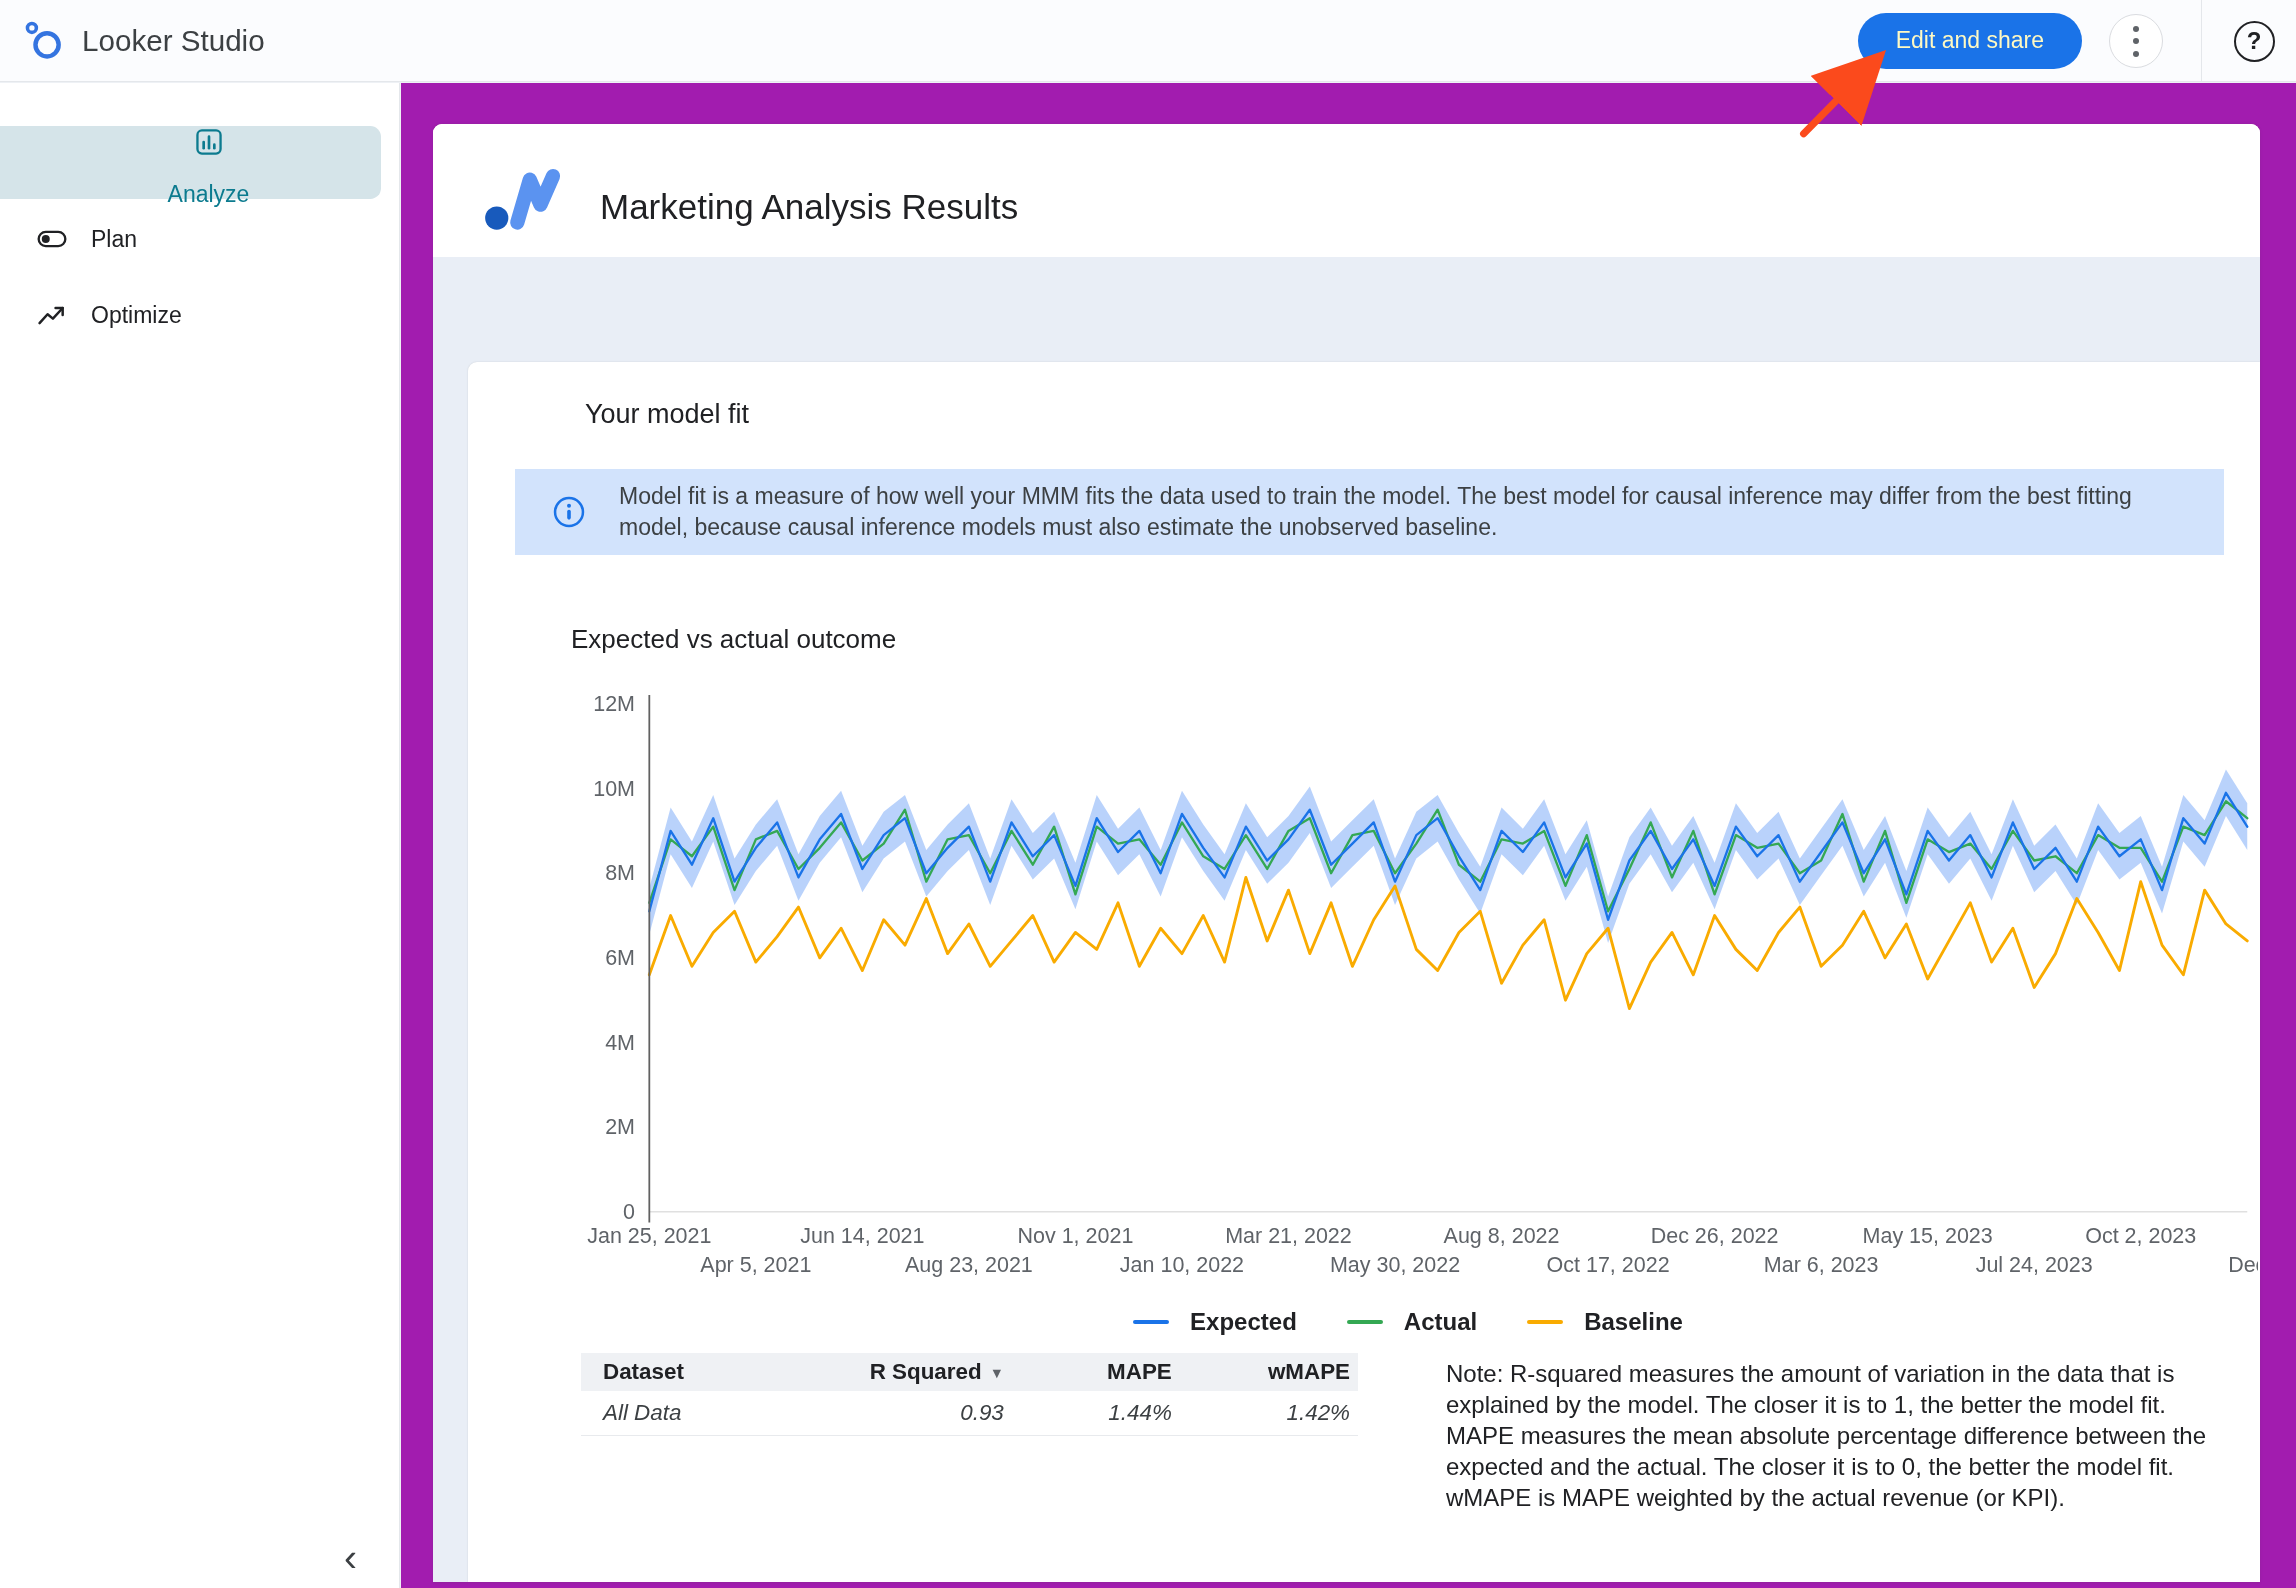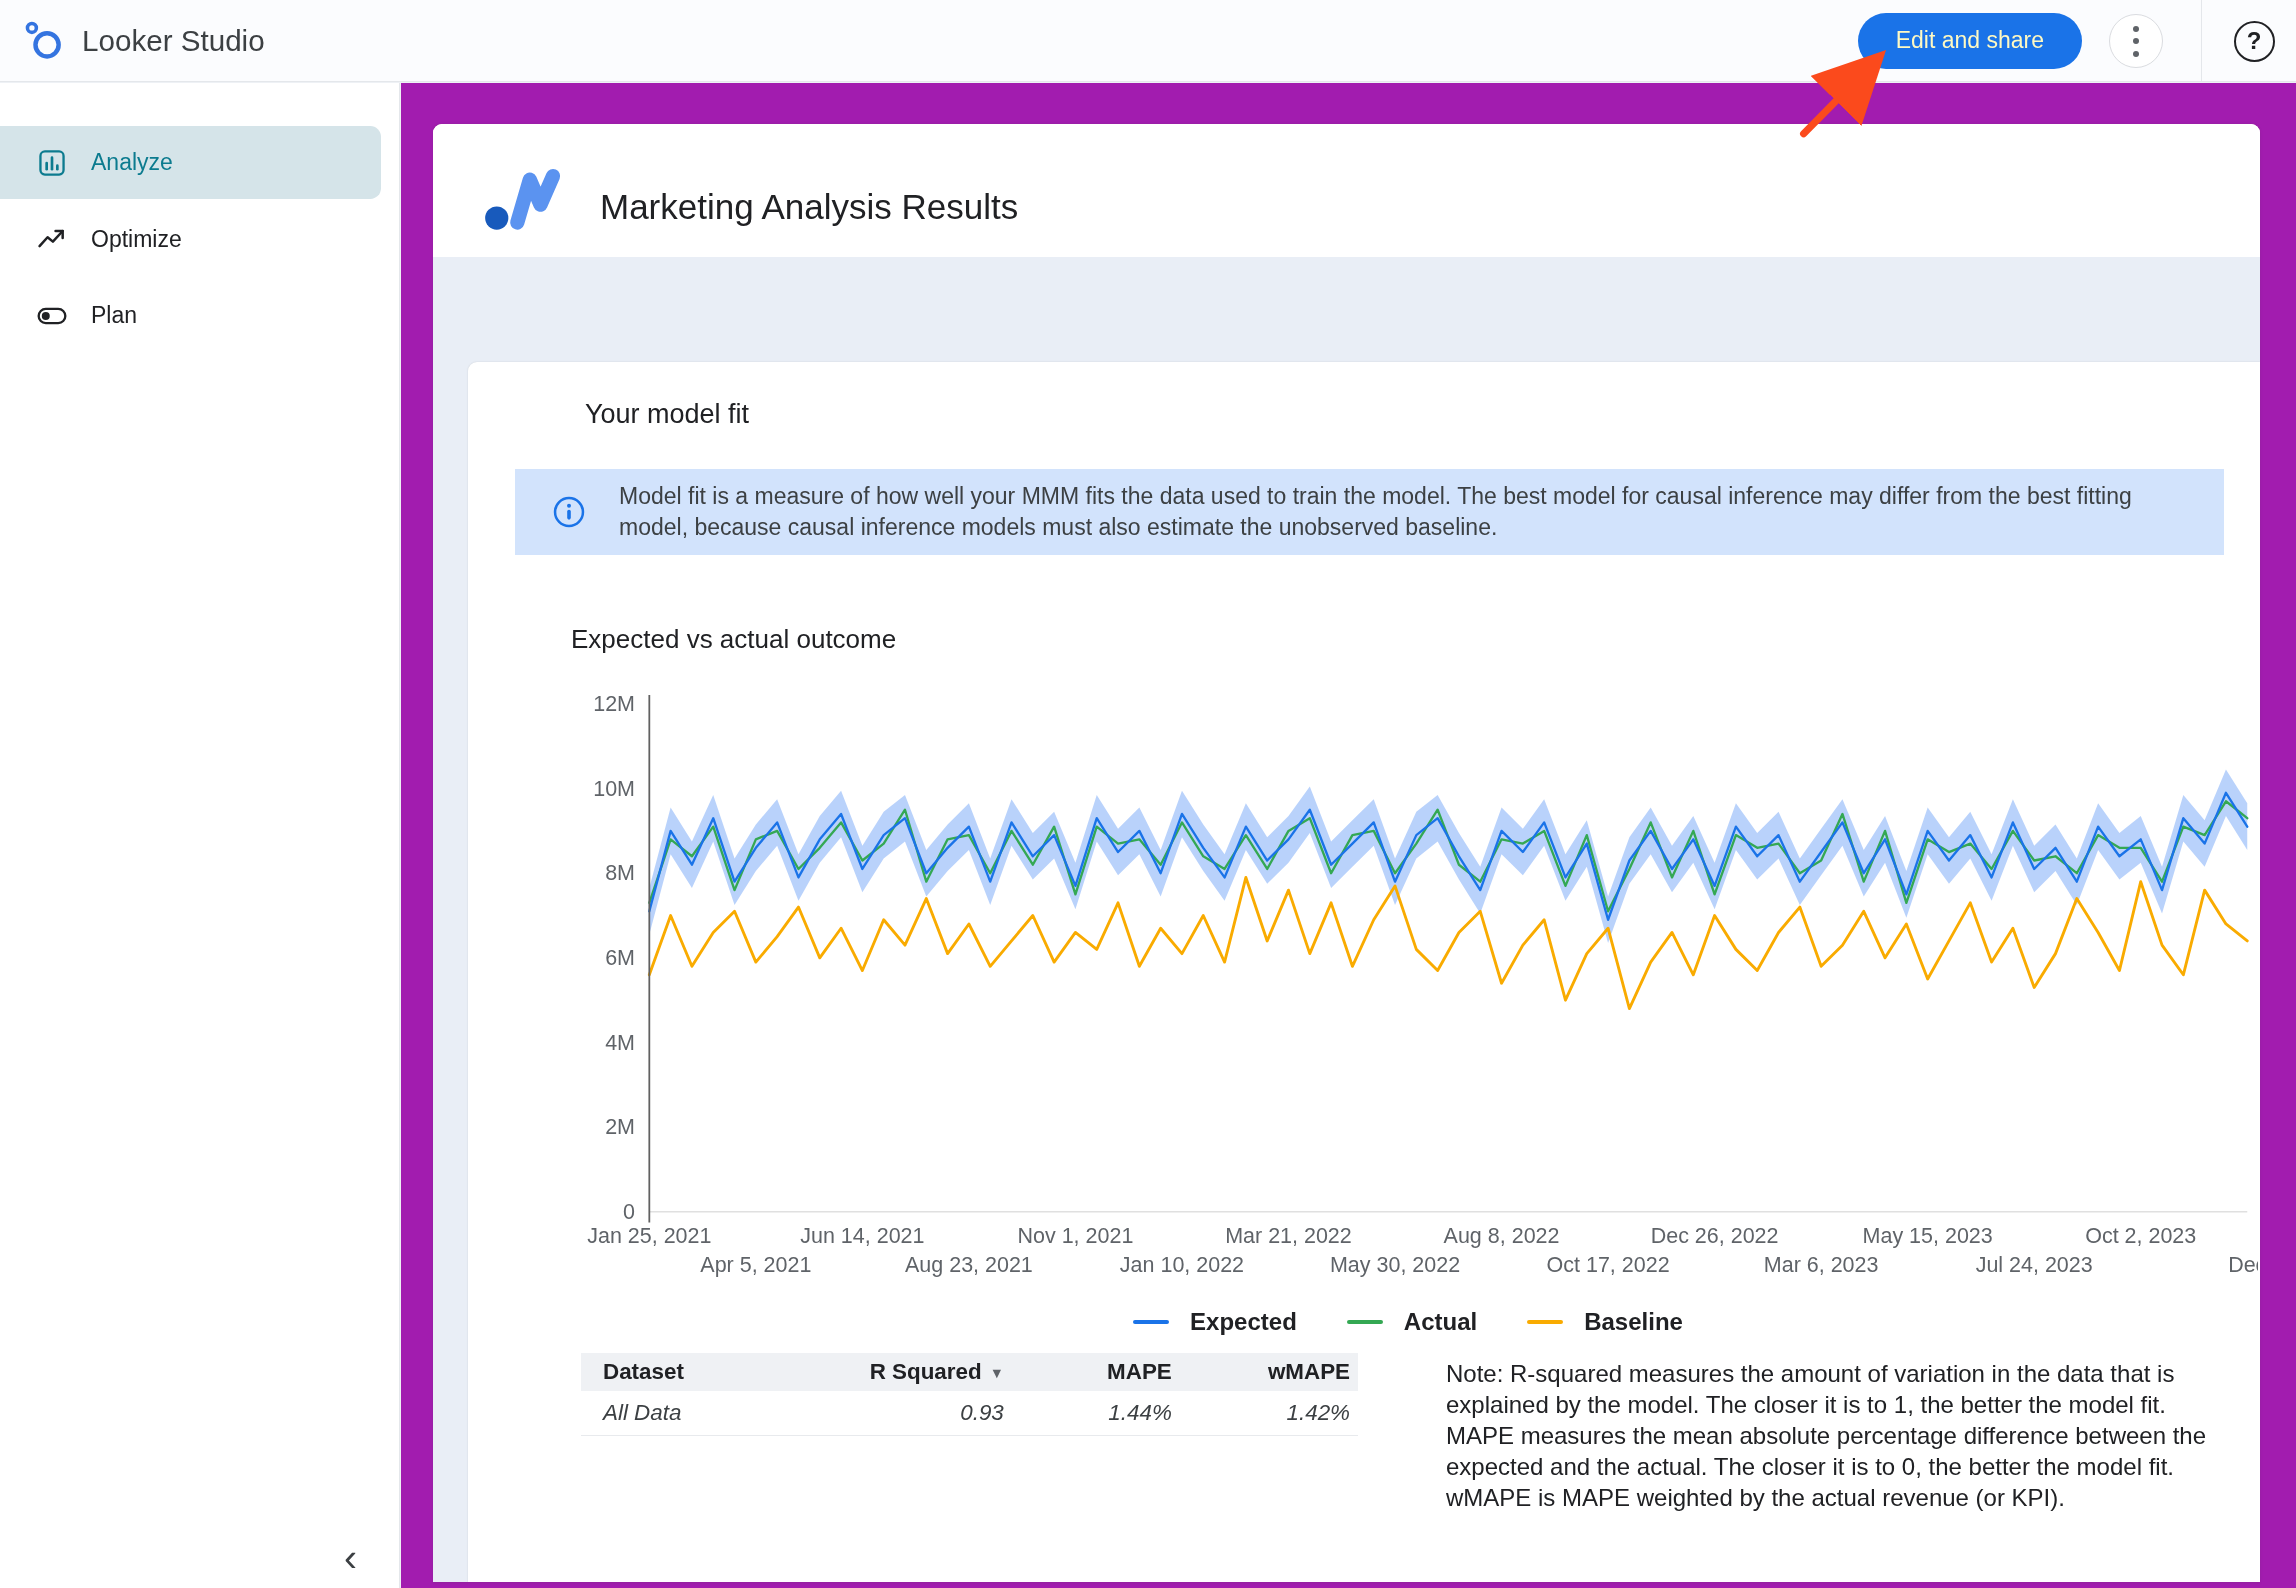--- a/index.html
+++ b/index.html
@@ -33,7 +33,7 @@
               padding-left:36px; border-radius:0 10.7px 10.7px 0; cursor:pointer;
               color:#202124; font-size:23px; font-weight:500; }
   .nav-item svg { flex:none; }
-  .nav-item.selected { background:var(--nav-selected-bg,#d5e4e9); color:var(--nav-selected,#0c7b8f); }
+  .nav-item.selected { background:var(--nav-selected-bg,#d5e4e9); color:var(--nav-selected,#0c7b8f);flex-direction:column; }
   .collapse { position:absolute; left:322px; bottom:1.8px; width:57px; height:57px; display:flex;
               align-items:center; justify-content:center; font-size:39px; color:#3c4043; cursor:pointer; }
 

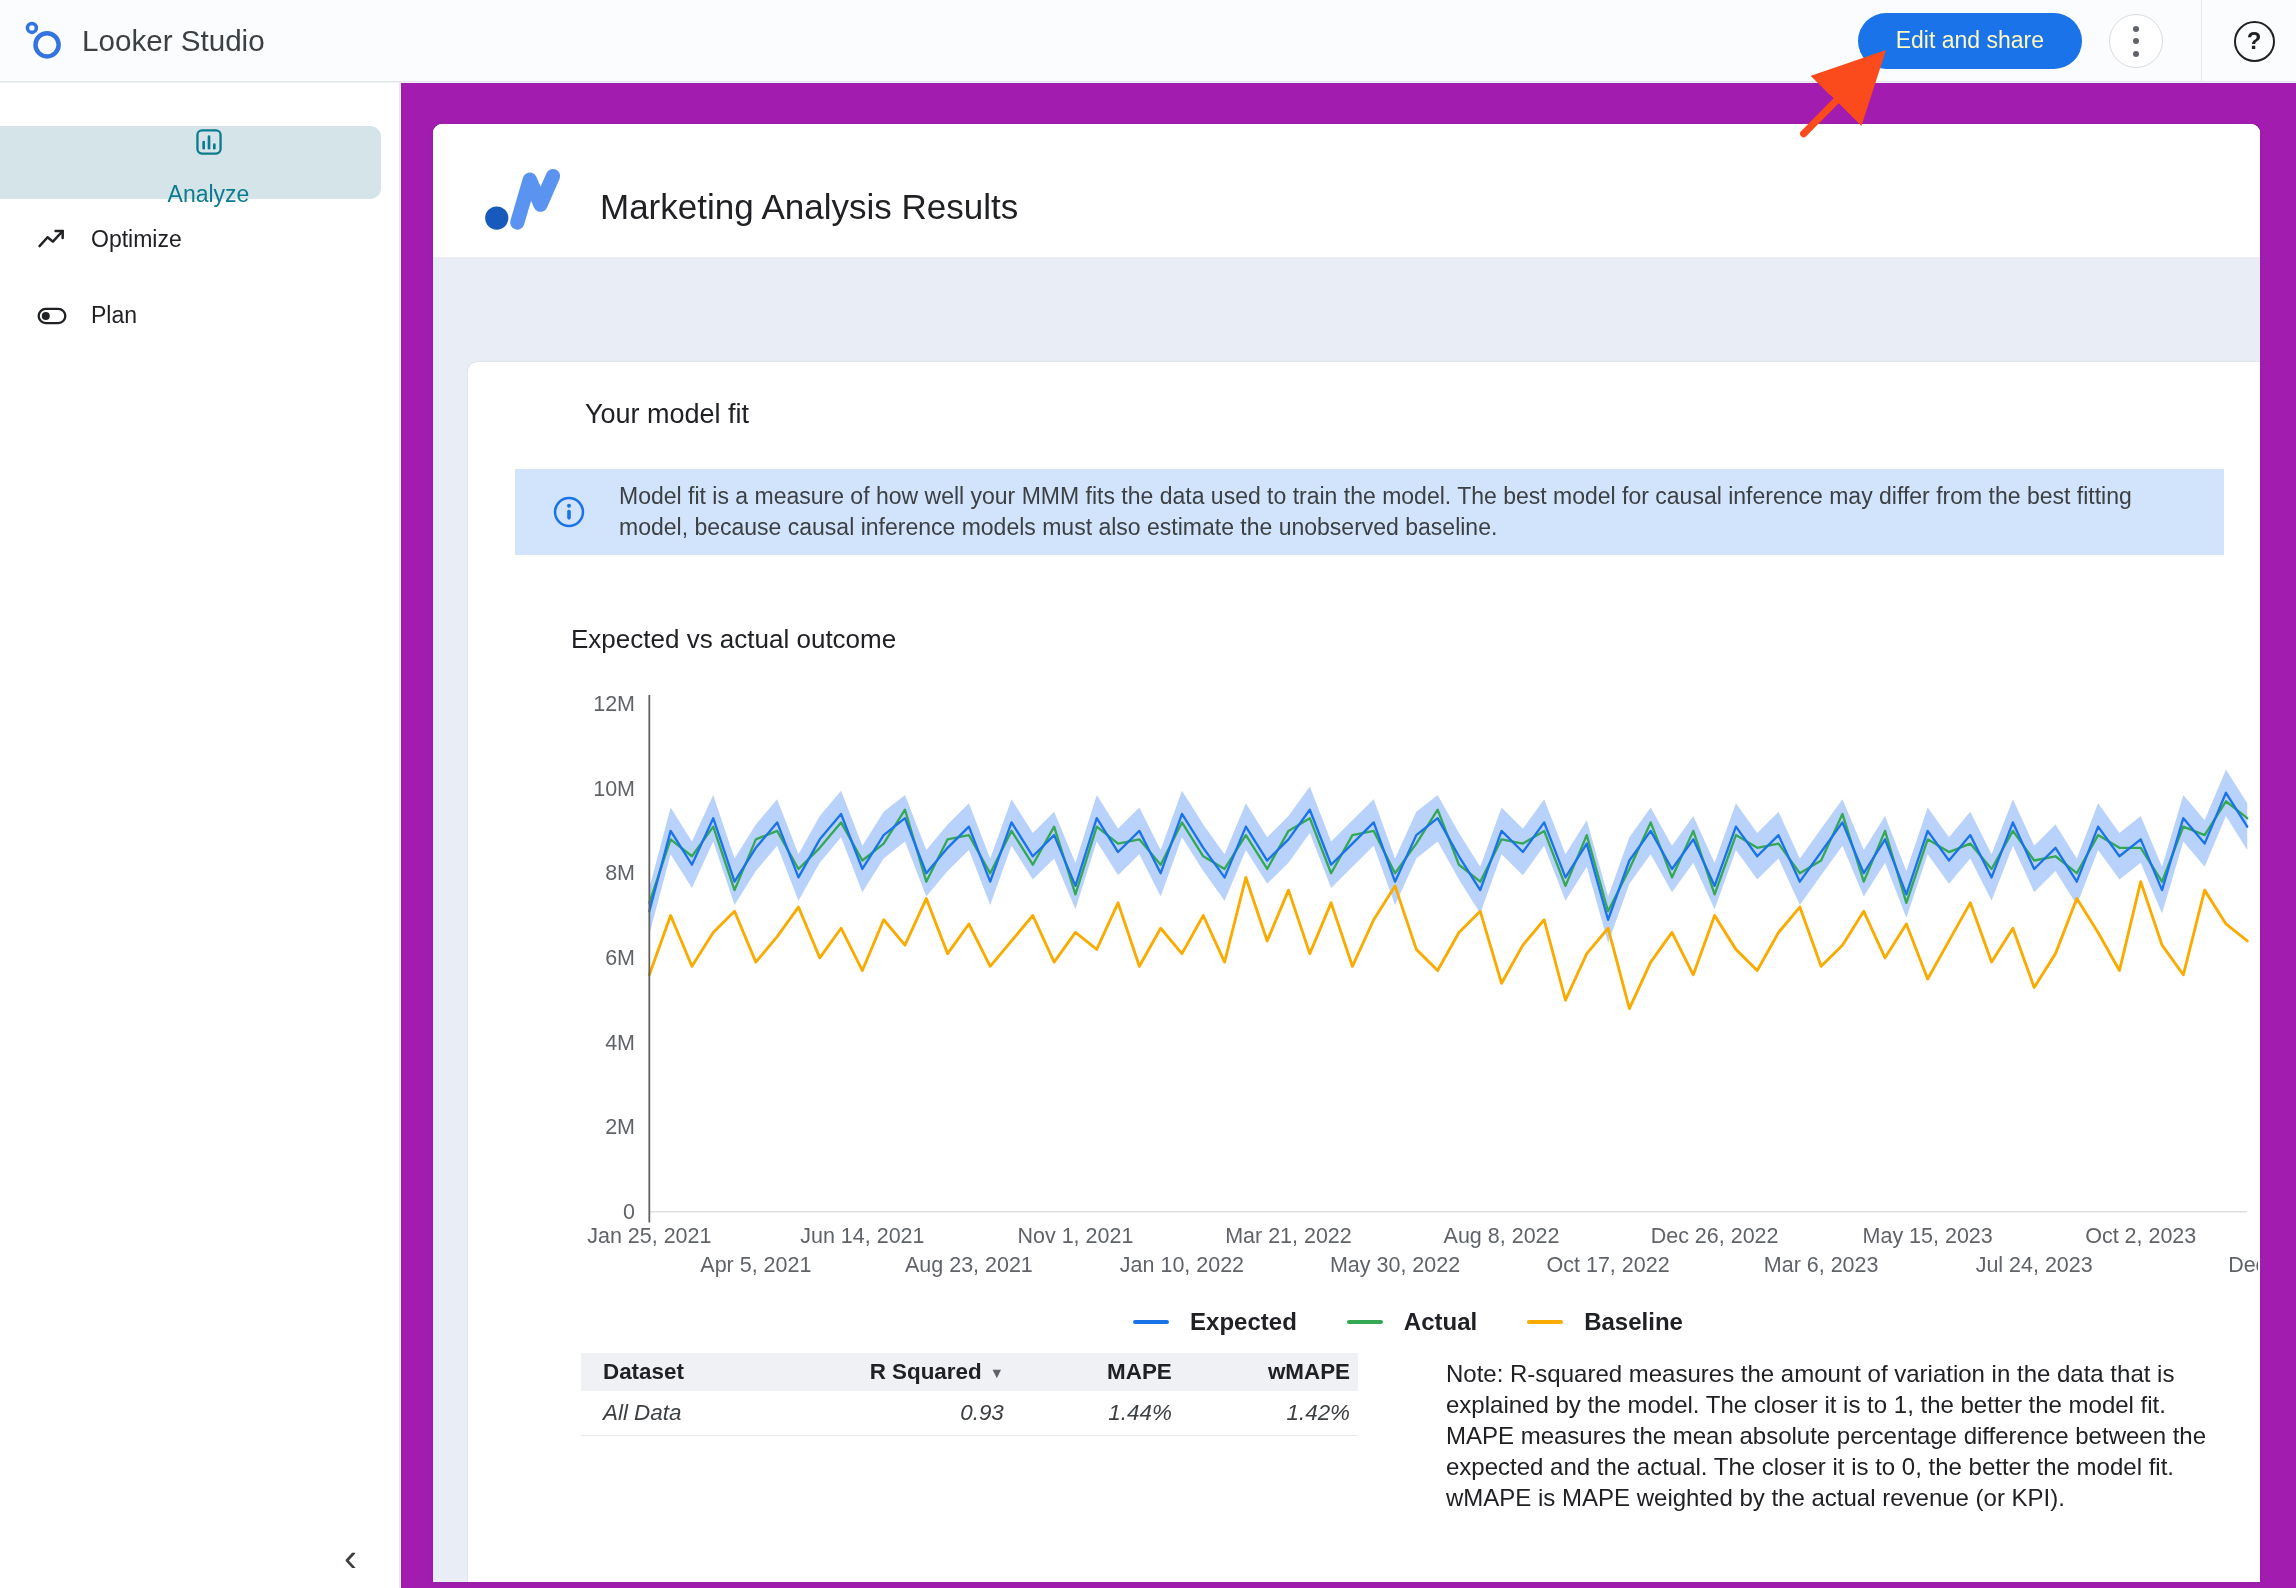--- a/index.html
+++ b/index.html
@@ -124,17 +124,17 @@
       </div>
       <div class="nav-item">
         <svg width="32" height="32" viewBox="0 0 36 36">
+          <rect x="3" y="10" width="30" height="16" rx="8" fill="none" stroke="currentColor" stroke-width="2.6"></rect>
+          <circle cx="11" cy="18" r="4.5" fill="currentColor"></circle>
+        </svg>
+        <span>Plan</span>
+      </div>
+      <div class="nav-item">
+        <svg width="32" height="32" viewBox="0 0 36 36">
           <polyline points="4,26 13,16 19,21 30,9" fill="none" stroke="currentColor" stroke-width="2.8" stroke-linecap="round" stroke-linejoin="round"></polyline>
           <polyline points="22,9 30,9 30,17" fill="none" stroke="currentColor" stroke-width="2.8" stroke-linecap="round" stroke-linejoin="round"></polyline>
         </svg>
         <span>Optimize</span>
-      </div>
-      <div class="nav-item">
-        <svg width="32" height="32" viewBox="0 0 36 36">
-          <rect x="3" y="10" width="30" height="16" rx="8" fill="none" stroke="currentColor" stroke-width="2.6"></rect>
-          <circle cx="11" cy="18" r="4.5" fill="currentColor"></circle>
-        </svg>
-        <span>Plan</span>
       </div>
     </div>
     <div class="collapse">

